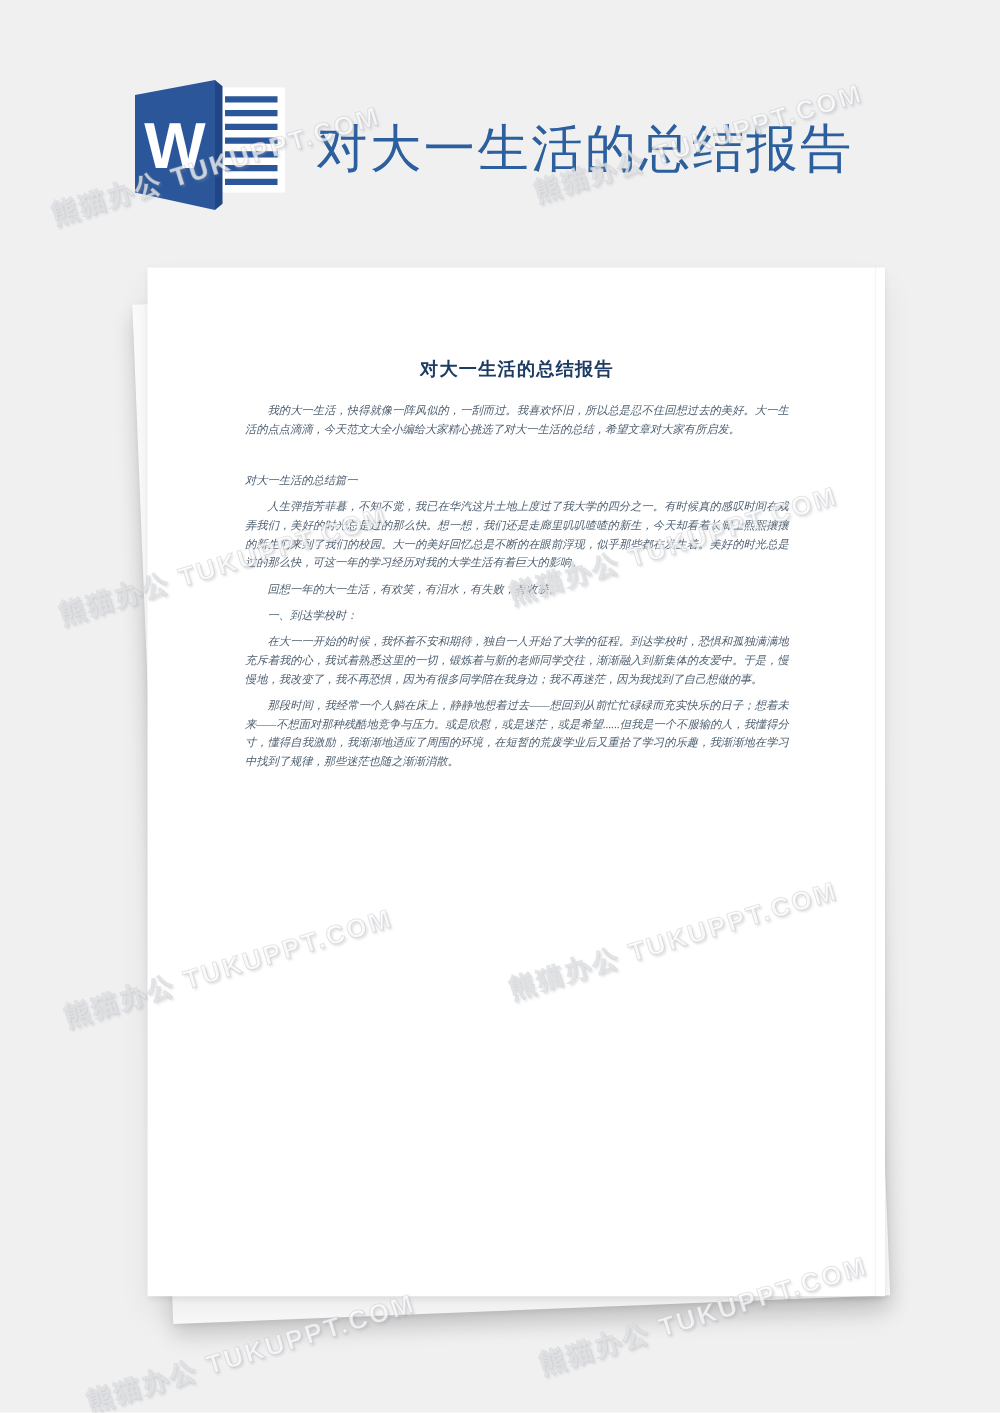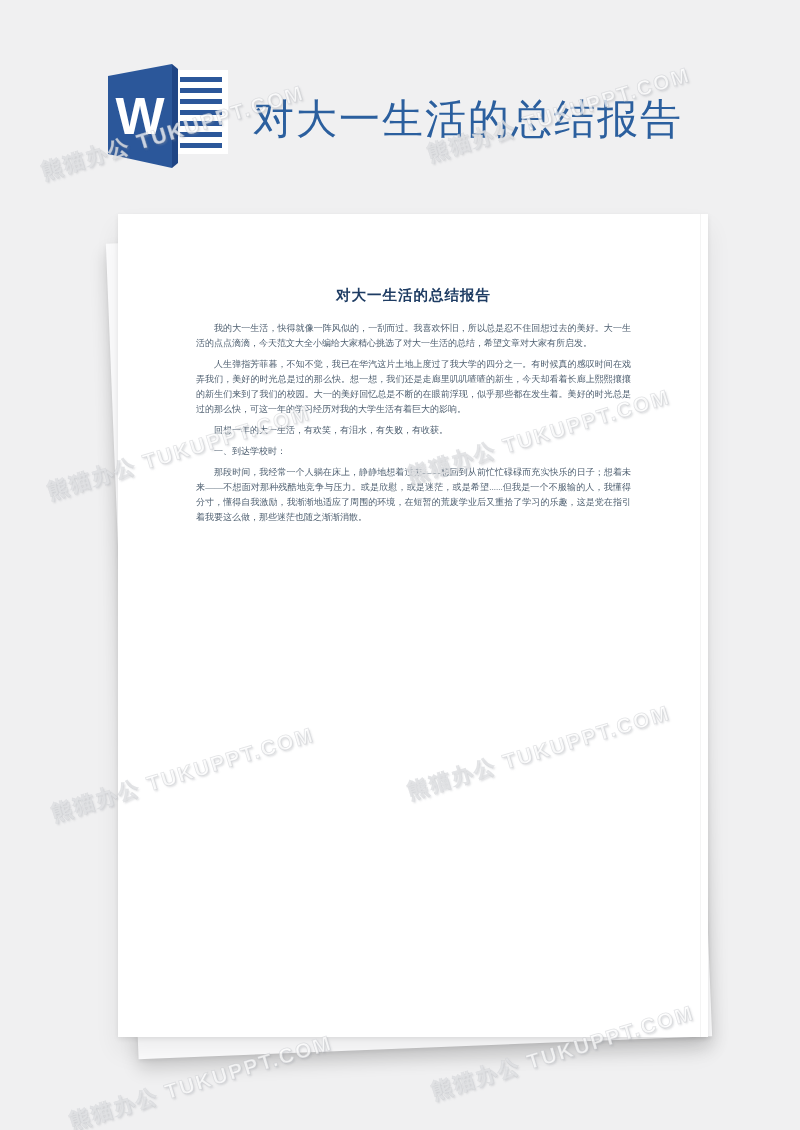--- a/index.html
+++ b/index.html
@@ -51,6 +51,7 @@
     font-size:9px;line-height:15px;
     color:var(--bodytext,#4e5f70);
     text-align:justify;
+    font-style:italic;
   }
   .doc-body p{margin:0 0 6px 0;}
   .doc-body p.p-indent{text-indent:2em;}

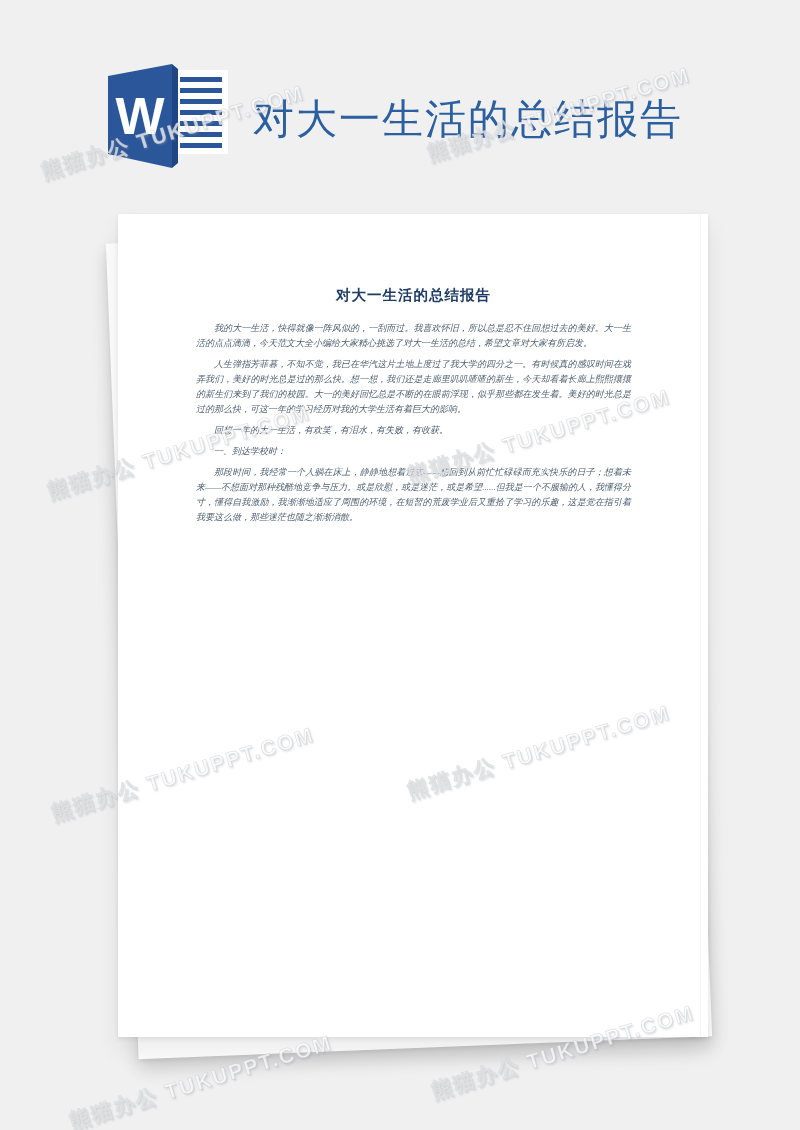--- a/index.html
+++ b/index.html
@@ -110,6 +110,7 @@
       <h2 class="doc-title">对大一生活的总结报告</h2>
       <div class="doc-body">
           <p class="p-indent">我的大一生活，快得就像一阵风似的，一刮而过。我喜欢怀旧，所以总是忍不住回想过去的美好。大一生活的点点滴滴，今天范文大全小编给大家精心挑选了对大一生活的总结，希望文章对大家有所启发。</p>
+          <p class="p-label">对大一生活的总结篇一</p>
           <p class="p-indent">人生弹指芳菲暮，不知不觉，我已在华汽这片土地上度过了我大学的四分之一。有时候真的感叹时间在戏弄我们，美好的时光总是过的那么快。想一想，我们还是走廊里叽叽喳喳的新生，今天却看着长廊上熙熙攘攘的新生们来到了我们的校园。大一的美好回忆总是不断的在眼前浮现，似乎那些都在发生着。美好的时光总是过的那么快，可这一年的学习经历对我的大学生活有着巨大的影响。</p>
           <p class="p-indent">回想一年的大一生活，有欢笑，有泪水，有失败，有收获。</p>
           <p class="p-indent">一、到达学校时：</p>

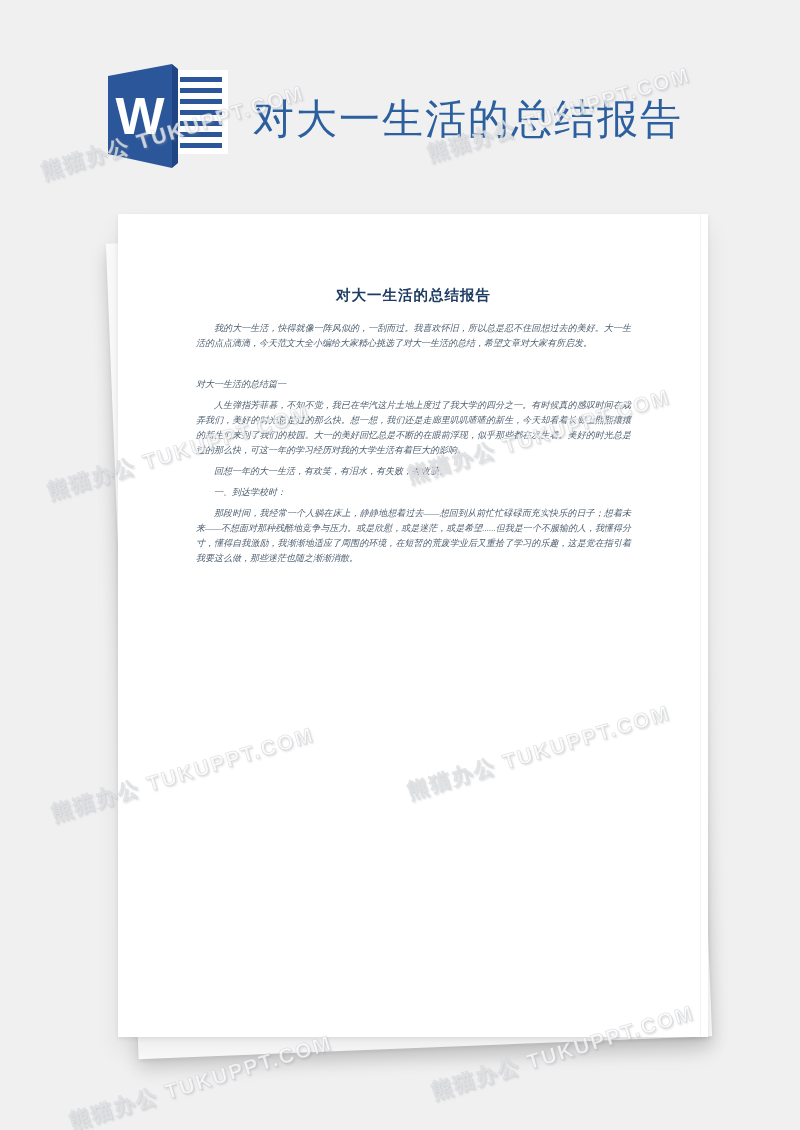--- a/index.html
+++ b/index.html
@@ -114,6 +114,7 @@
           <p class="p-indent">人生弹指芳菲暮，不知不觉，我已在华汽这片土地上度过了我大学的四分之一。有时候真的感叹时间在戏弄我们，美好的时光总是过的那么快。想一想，我们还是走廊里叽叽喳喳的新生，今天却看着长廊上熙熙攘攘的新生们来到了我们的校园。大一的美好回忆总是不断的在眼前浮现，似乎那些都在发生着。美好的时光总是过的那么快，可这一年的学习经历对我的大学生活有着巨大的影响。</p>
           <p class="p-indent">回想一年的大一生活，有欢笑，有泪水，有失败，有收获。</p>
           <p class="p-indent">一、到达学校时：</p>
+          <p class="p-indent">在大一一开始的时候，我怀着不安和期待，独自一人开始了大学的征程。到达学校时，恐惧和孤独满满地充斥着我的心，我试着熟悉这里的一切，锻炼着与新的老师同学交往，渐渐融入到新集体的友爱中。于是，慢慢地，我改变了，我不再恐惧，因为有很多同学陪在我身边；我不再迷茫，因为我找到了自己想做的事。</p>
           <p class="p-indent">那段时间，我经常一个人躺在床上，静静地想着过去——想回到从前忙忙碌碌而充实快乐的日子；想着未来——不想面对那种残酷地竞争与压力。或是欣慰，或是迷茫，或是希望......但我是一个不服输的人，我懂得分寸，懂得自我激励，我渐渐地适应了周围的环境，在短暂的荒废学业后又重拾了学习的乐趣，这是党在指引着我要这么做，那些迷茫也随之渐渐消散。</p>
         </div>
     </div>

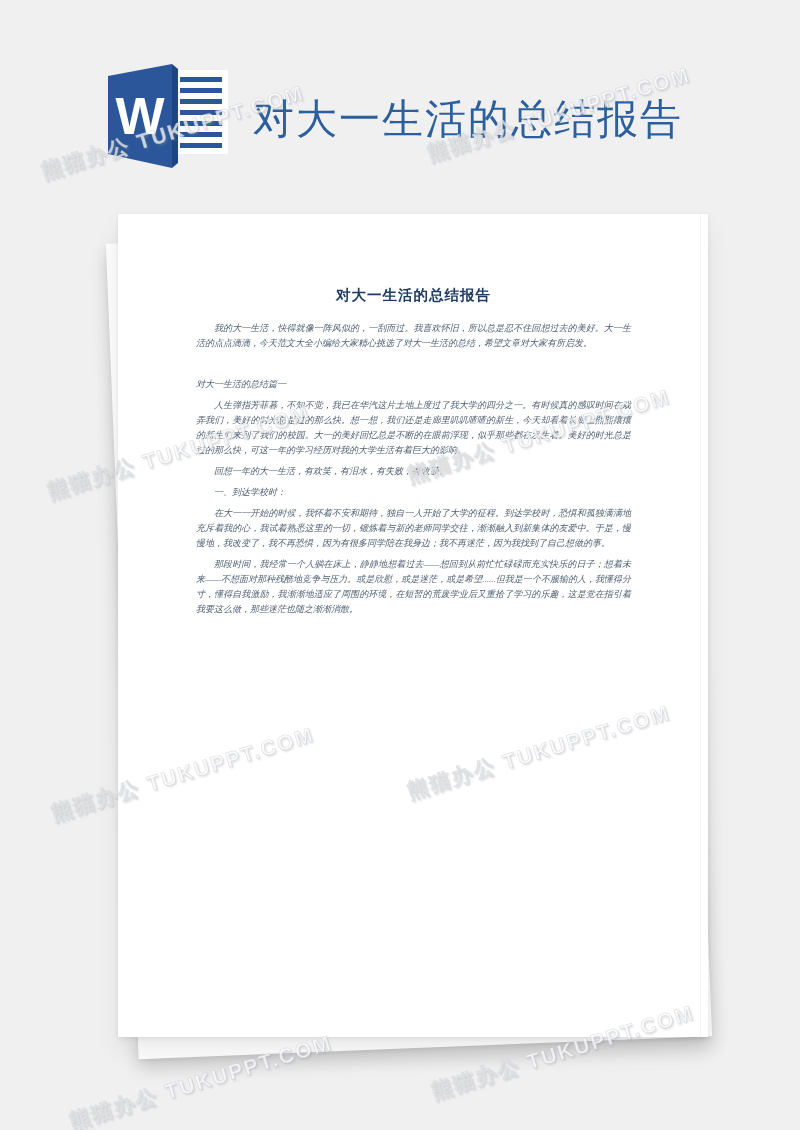--- a/index.html
+++ b/index.html
@@ -115,7 +115,7 @@
           <p class="p-indent">回想一年的大一生活，有欢笑，有泪水，有失败，有收获。</p>
           <p class="p-indent">一、到达学校时：</p>
           <p class="p-indent">在大一一开始的时候，我怀着不安和期待，独自一人开始了大学的征程。到达学校时，恐惧和孤独满满地充斥着我的心，我试着熟悉这里的一切，锻炼着与新的老师同学交往，渐渐融入到新集体的友爱中。于是，慢慢地，我改变了，我不再恐惧，因为有很多同学陪在我身边；我不再迷茫，因为我找到了自己想做的事。</p>
-          <p class="p-indent">那段时间，我经常一个人躺在床上，静静地想着过去——想回到从前忙忙碌碌而充实快乐的日子；想着未来——不想面对那种残酷地竞争与压力。或是欣慰，或是迷茫，或是希望......但我是一个不服输的人，我懂得分寸，懂得自我激励，我渐渐地适应了周围的环境，在短暂的荒废学业后又重拾了学习的乐趣，这是党在指引着我要这么做，那些迷茫也随之渐渐消散。</p>
+          <p class="p-indent">那段时间，我经常一个人躺在床上，静静地想着过去——想回到从前忙忙碌碌而充实快乐的日子；想着未来——不想面对那种残酷地竞争与压力。或是欣慰，或是迷茫，或是希望......但我是一个不服输的人，我懂得分寸，懂得自我激励，我渐渐地适应了周围的环境，在短暂的荒废学业后又重拾了学习的乐趣，我渐渐地在学习中找到了规律，那些迷茫也随之渐渐消散。</p>
         </div>
     </div>
   </div>

